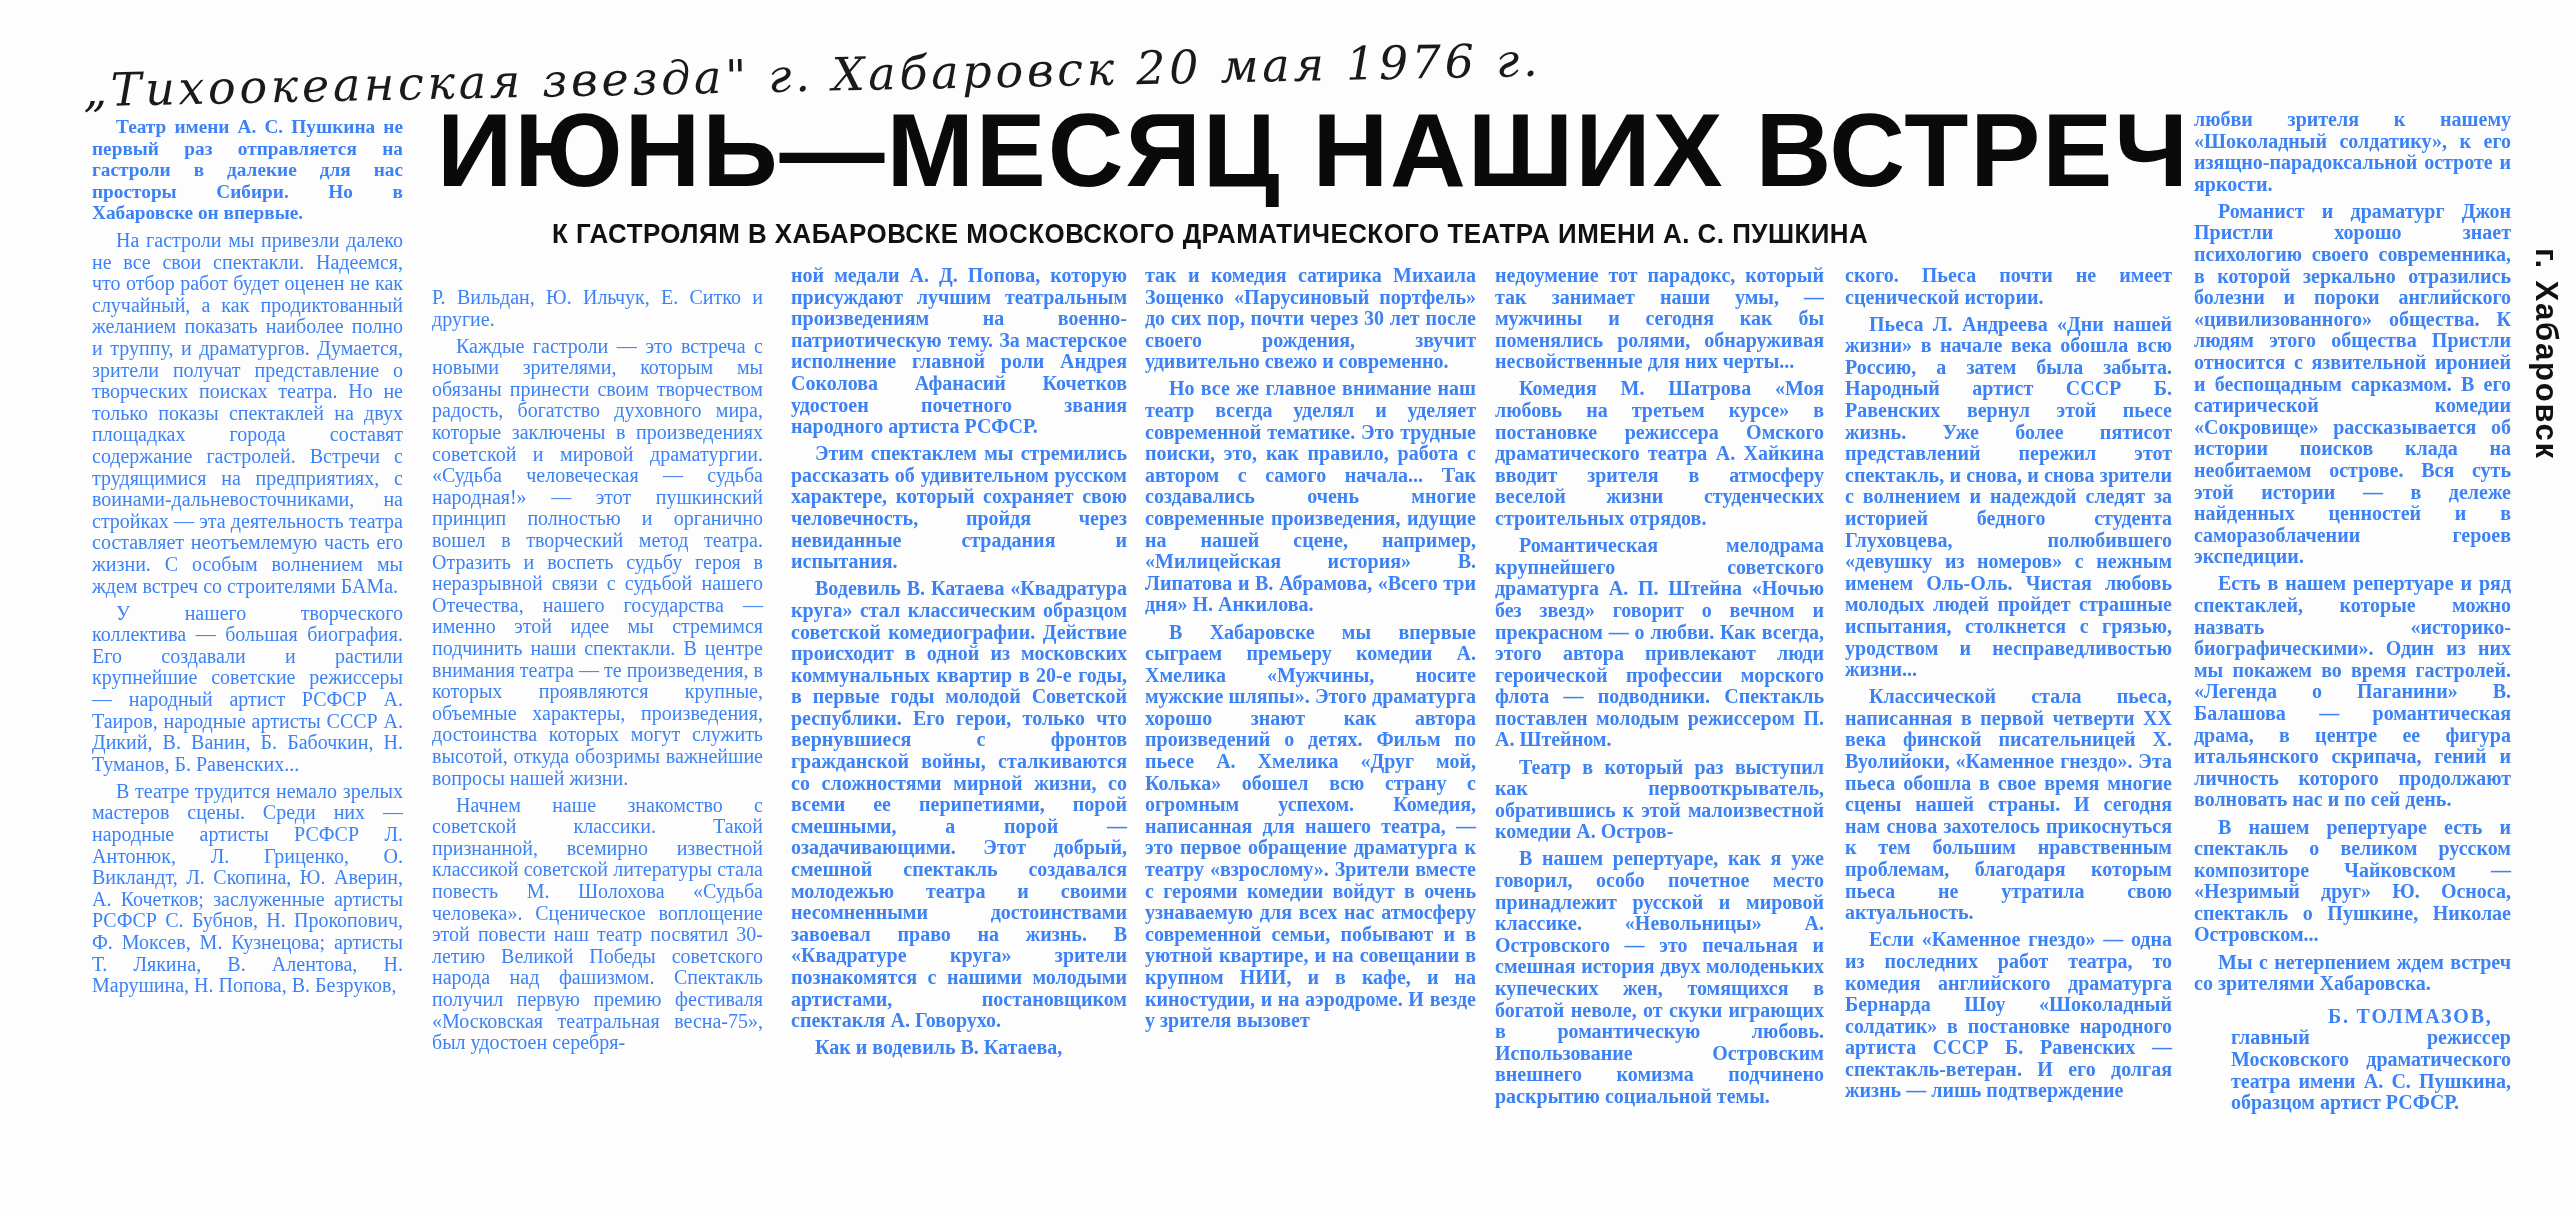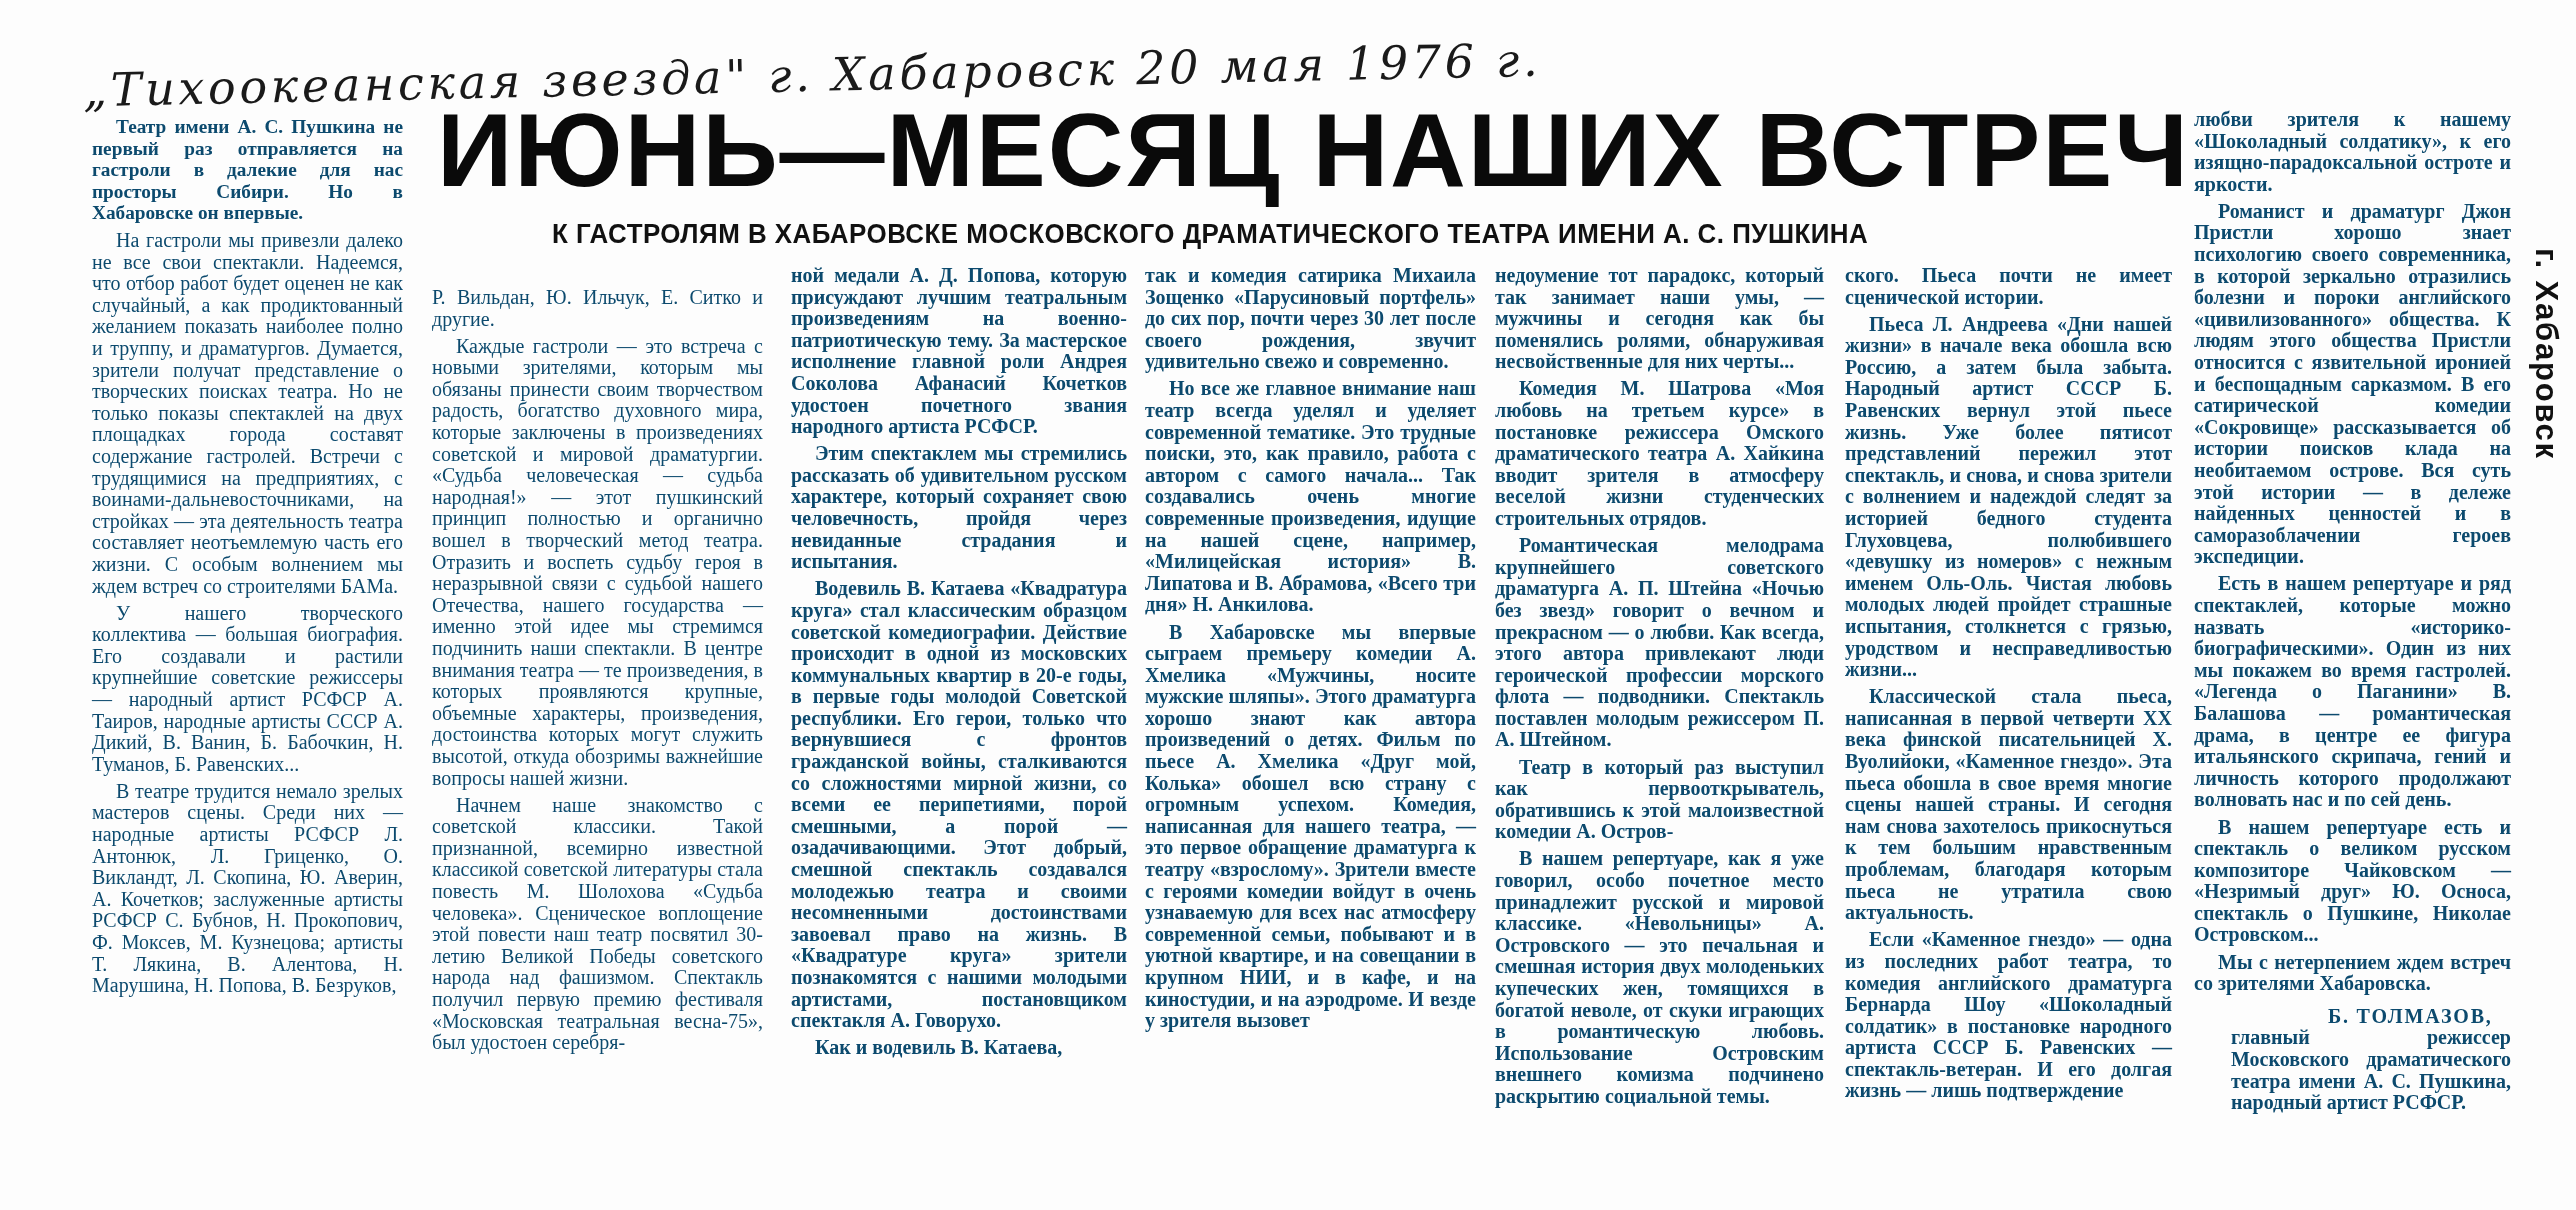--- a/index.html
+++ b/index.html
@@ -26,7 +26,7 @@
     }
     .col {
       position: absolute;
-      font-family: "Liberation Serif", serif; color: #0c4a6e;
+      font-family: "Liberation Serif", serif; color: #3b82f6;
       font-size: 20px; line-height: 21.6px; text-align: justify;
       hyphens: auto;
     }

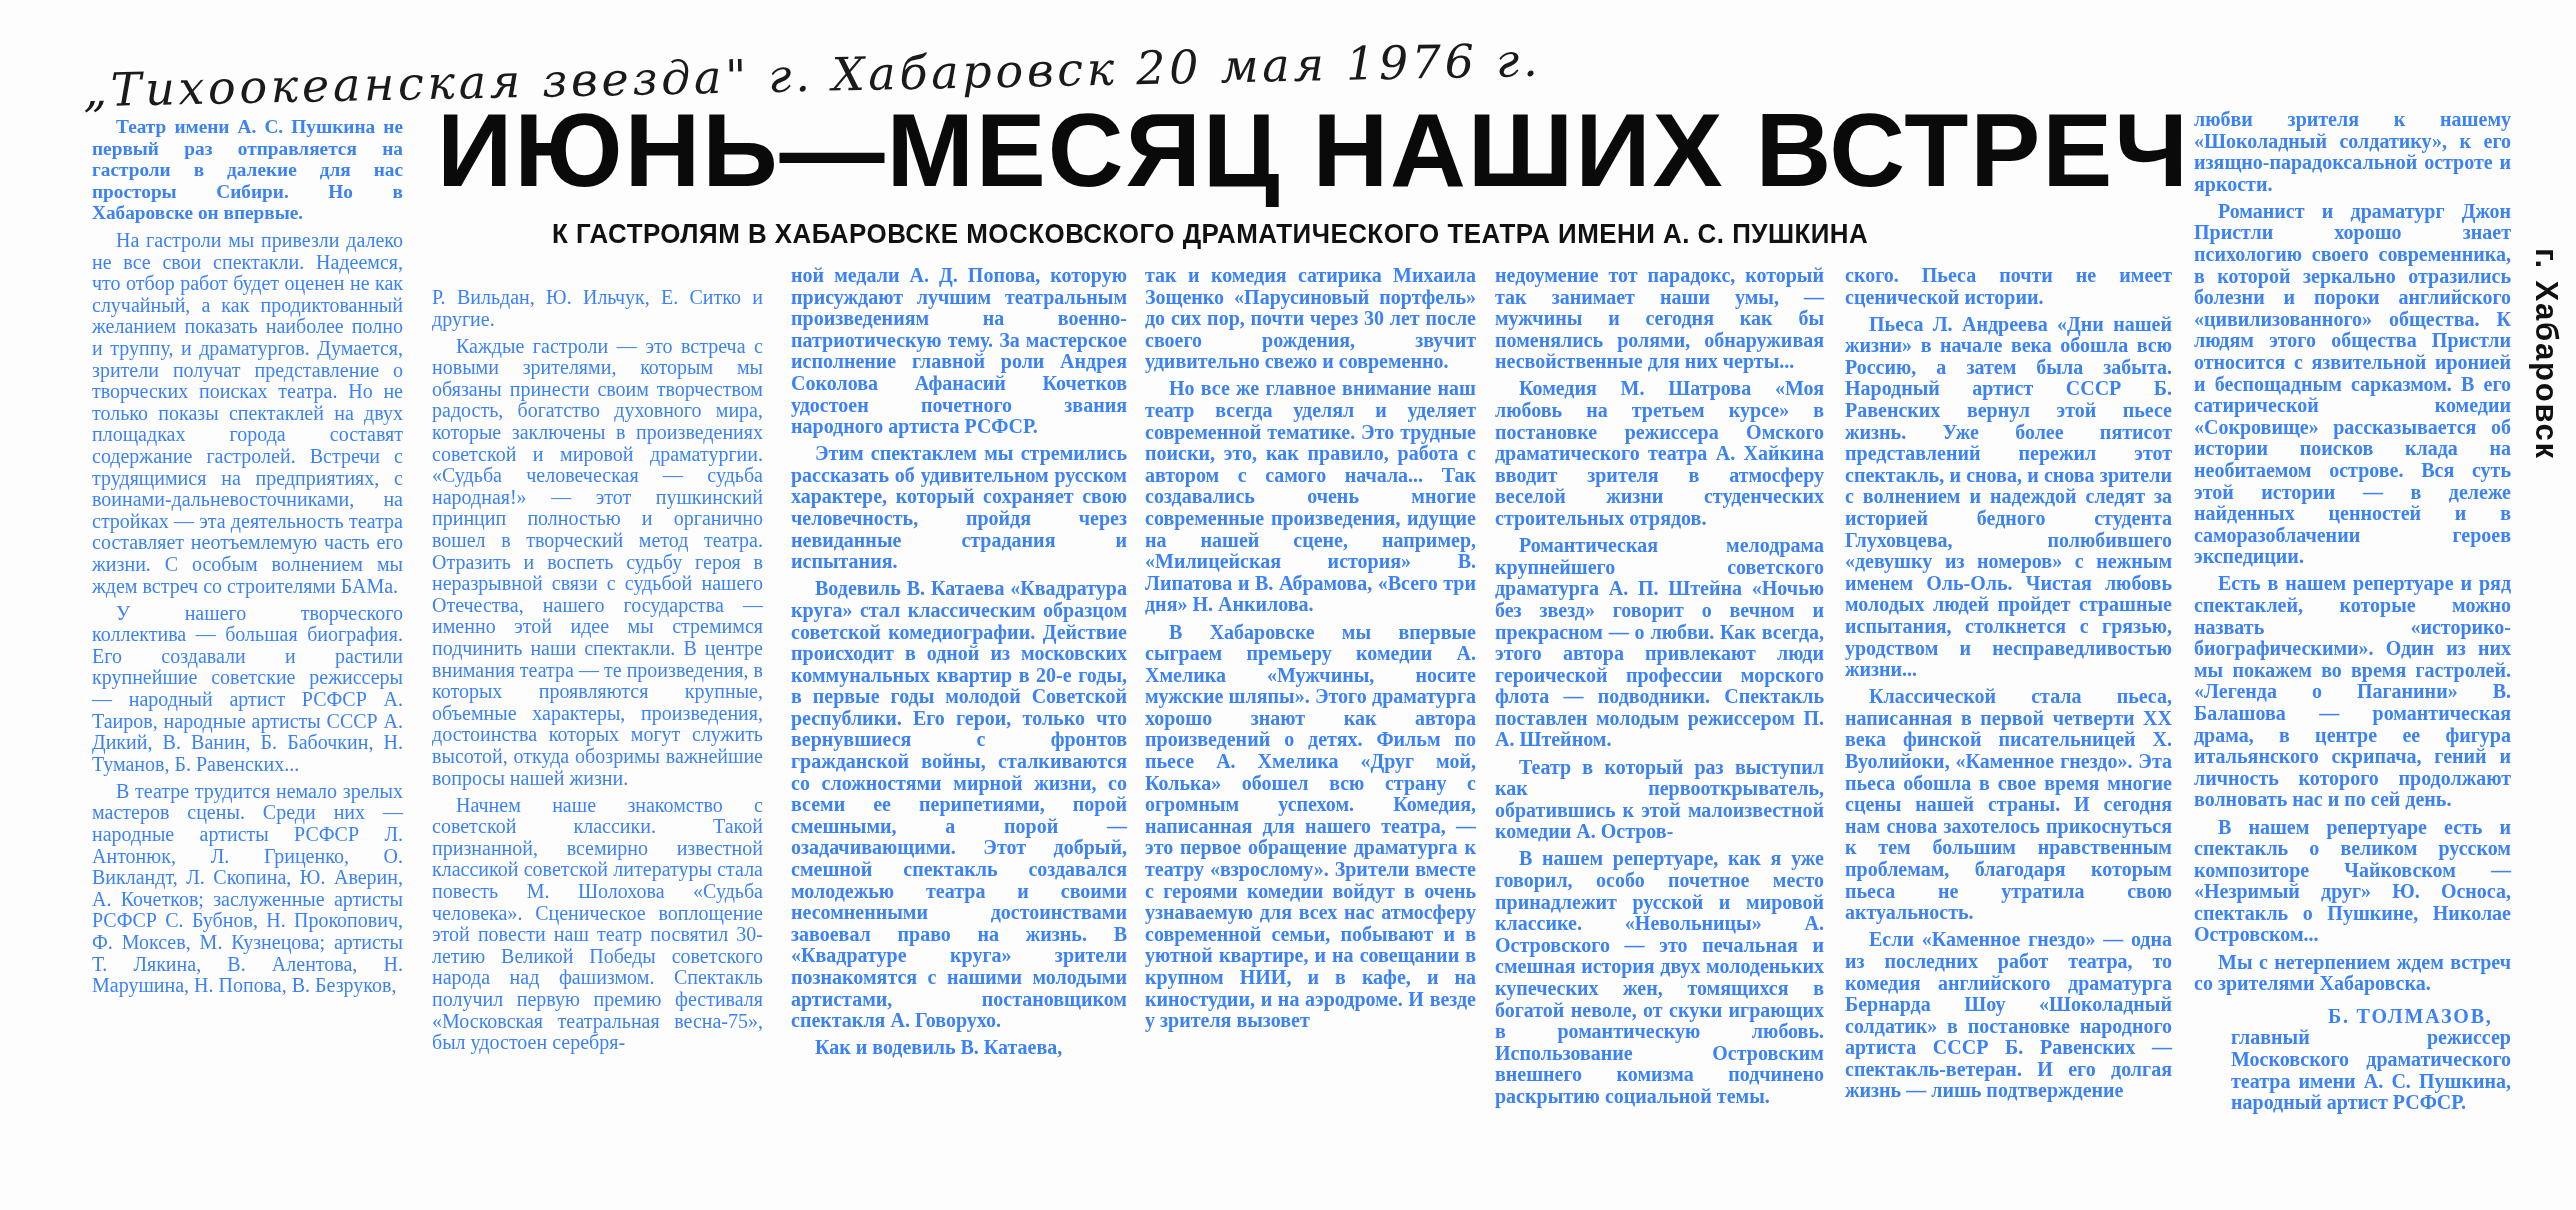--- a/index.html
+++ b/index.html
@@ -114,7 +114,7 @@
     <p>Мы с нетерпением ждем встреч со зрителями Хабаровска.</p>
     <div class="signature">
       <span class="name">Б. ТОЛМАЗОВ,</span>
-      <span class="role">главный режиссер Московского драматического театра имени А. С. Пушкина, народный артист РСФСР.</span>
+      <span class="role">главный режиссер Московского драматического театра имени А. С. Пушкина, образцом артист РСФСР.</span>
     </div>
   </div>
 

